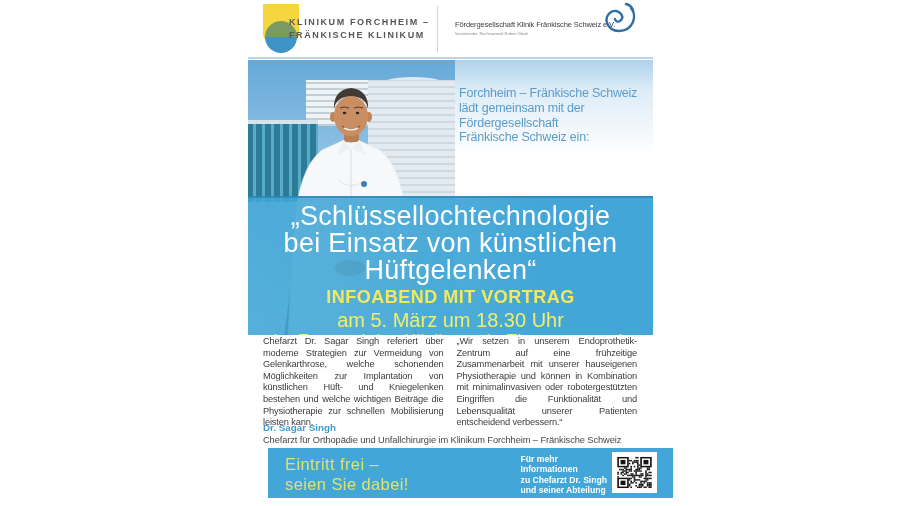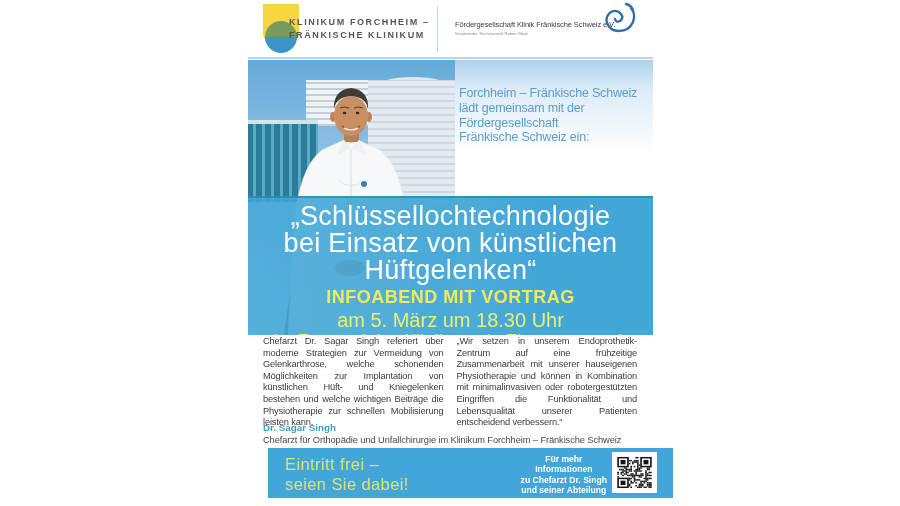--- a/index.html
+++ b/index.html
@@ -47,7 +47,7 @@
   .bar{position:absolute;top:448px;left:0;width:405px;height:50px;background:#42a6d8;margin-left:20px;}
   .cta{position:absolute;left:17px;top:6px;font-size:16.5px;line-height:20px;
        color:#dce56e;letter-spacing:.4px;}
-  .qrcap{position:absolute;right:66px;top:6px;text-align:center;font-size:8.6px;
+  .qrcap{position:absolute;right:66px;top:6px;text-align:left;font-size:8.6px;
          line-height:10.3px;font-weight:bold;color:#ffffff;}
   .qrtile{position:absolute;right:16px;top:4px;width:45px;height:41px;background:#ffffff;
           display:flex;align-items:center;justify-content:center;}

